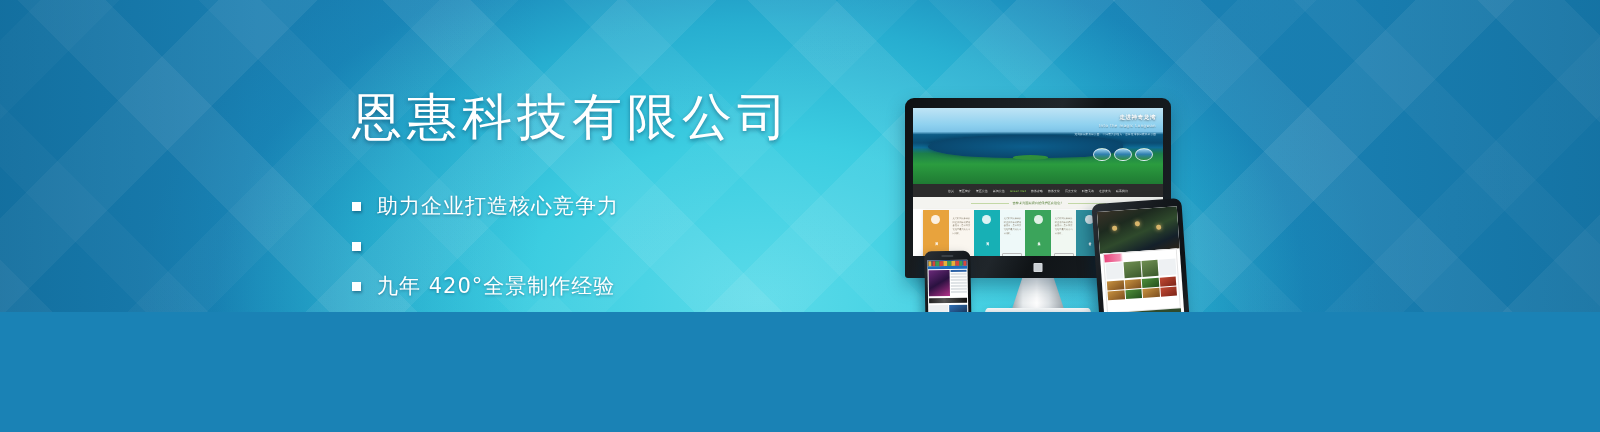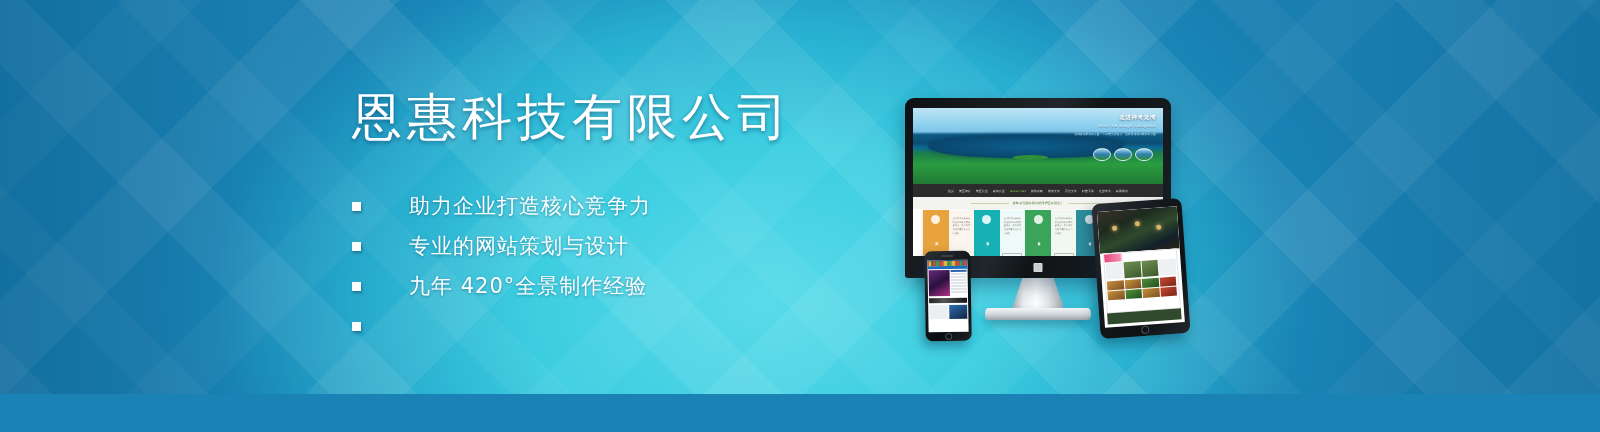--- a/index.html
+++ b/index.html
@@ -8,7 +8,7 @@
     font-family:"DejaVu Sans","Liberation Sans",sans-serif;
     background:#1a82b5;
   }
-  .banner{position:relative;width:1600px;height:394px;overflow:hidden;}
+  .banner{position:relative;width:1600px;height:312px;overflow:hidden;}
 
   
   .bg-base{

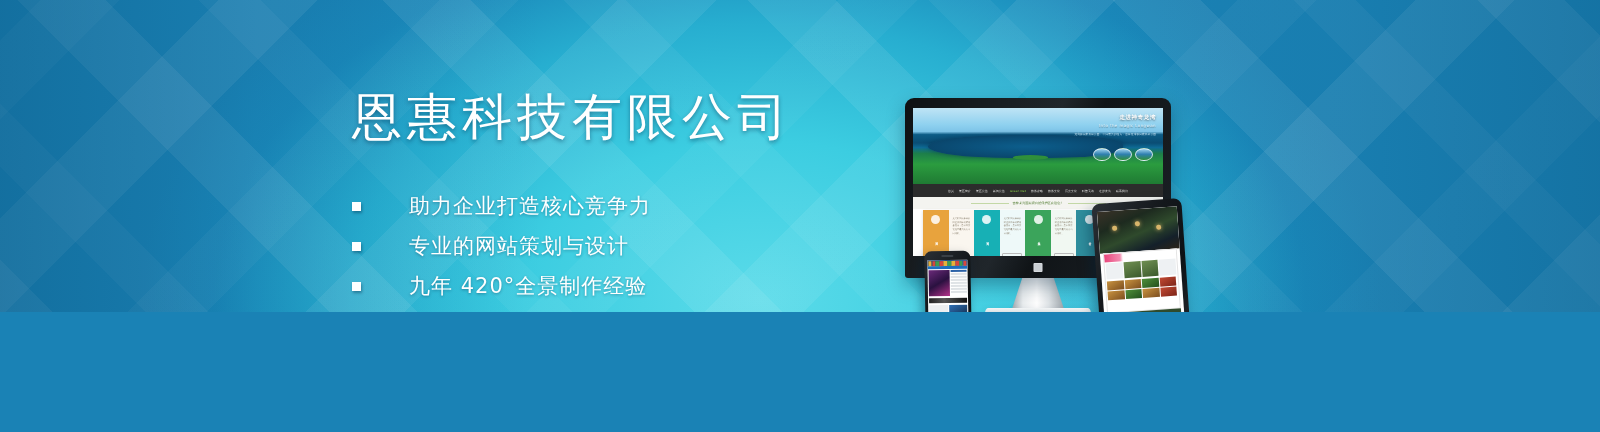--- a/index.html
+++ b/index.html
@@ -45,7 +45,7 @@
     text-shadow:0 2px 4px rgba(0,40,70,0.45);
   }
   .bullets{list-style:none;margin:44px 0 0 0;padding:0;}
-  .bullet{display:flex;align-items:center;height:40px;margin-bottom:0;gap:32px;}
+  .bullet{display:flex;align-items:center;height:40px;margin-bottom:0;}
   .bullet-mark{
     width:9px;height:9px;background:#ffffff;flex:0 0 9px;
     margin-right:16px;box-shadow:1px 2px 3px rgba(0,40,70,0.40);

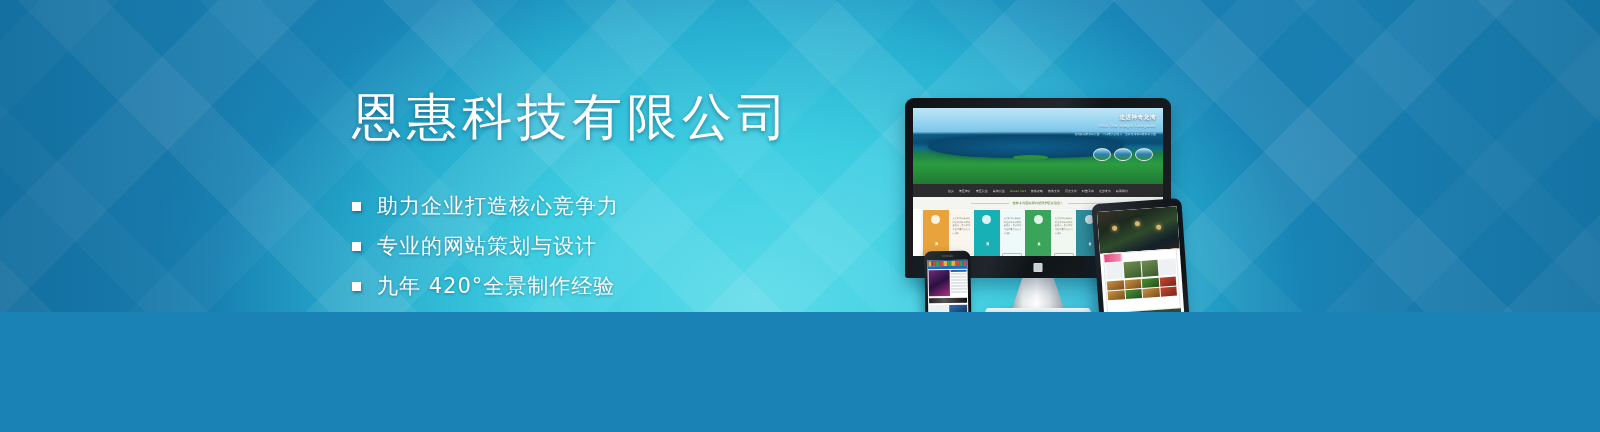--- a/index.html
+++ b/index.html
@@ -239,7 +239,6 @@
       </li>
       <li class="bullet">
         <span class="bullet-mark"></span>
-        <span class="bullet-text">专业的网站策划与设计</span>
       </li>
       <li class="bullet">
         <span class="bullet-mark"></span>

